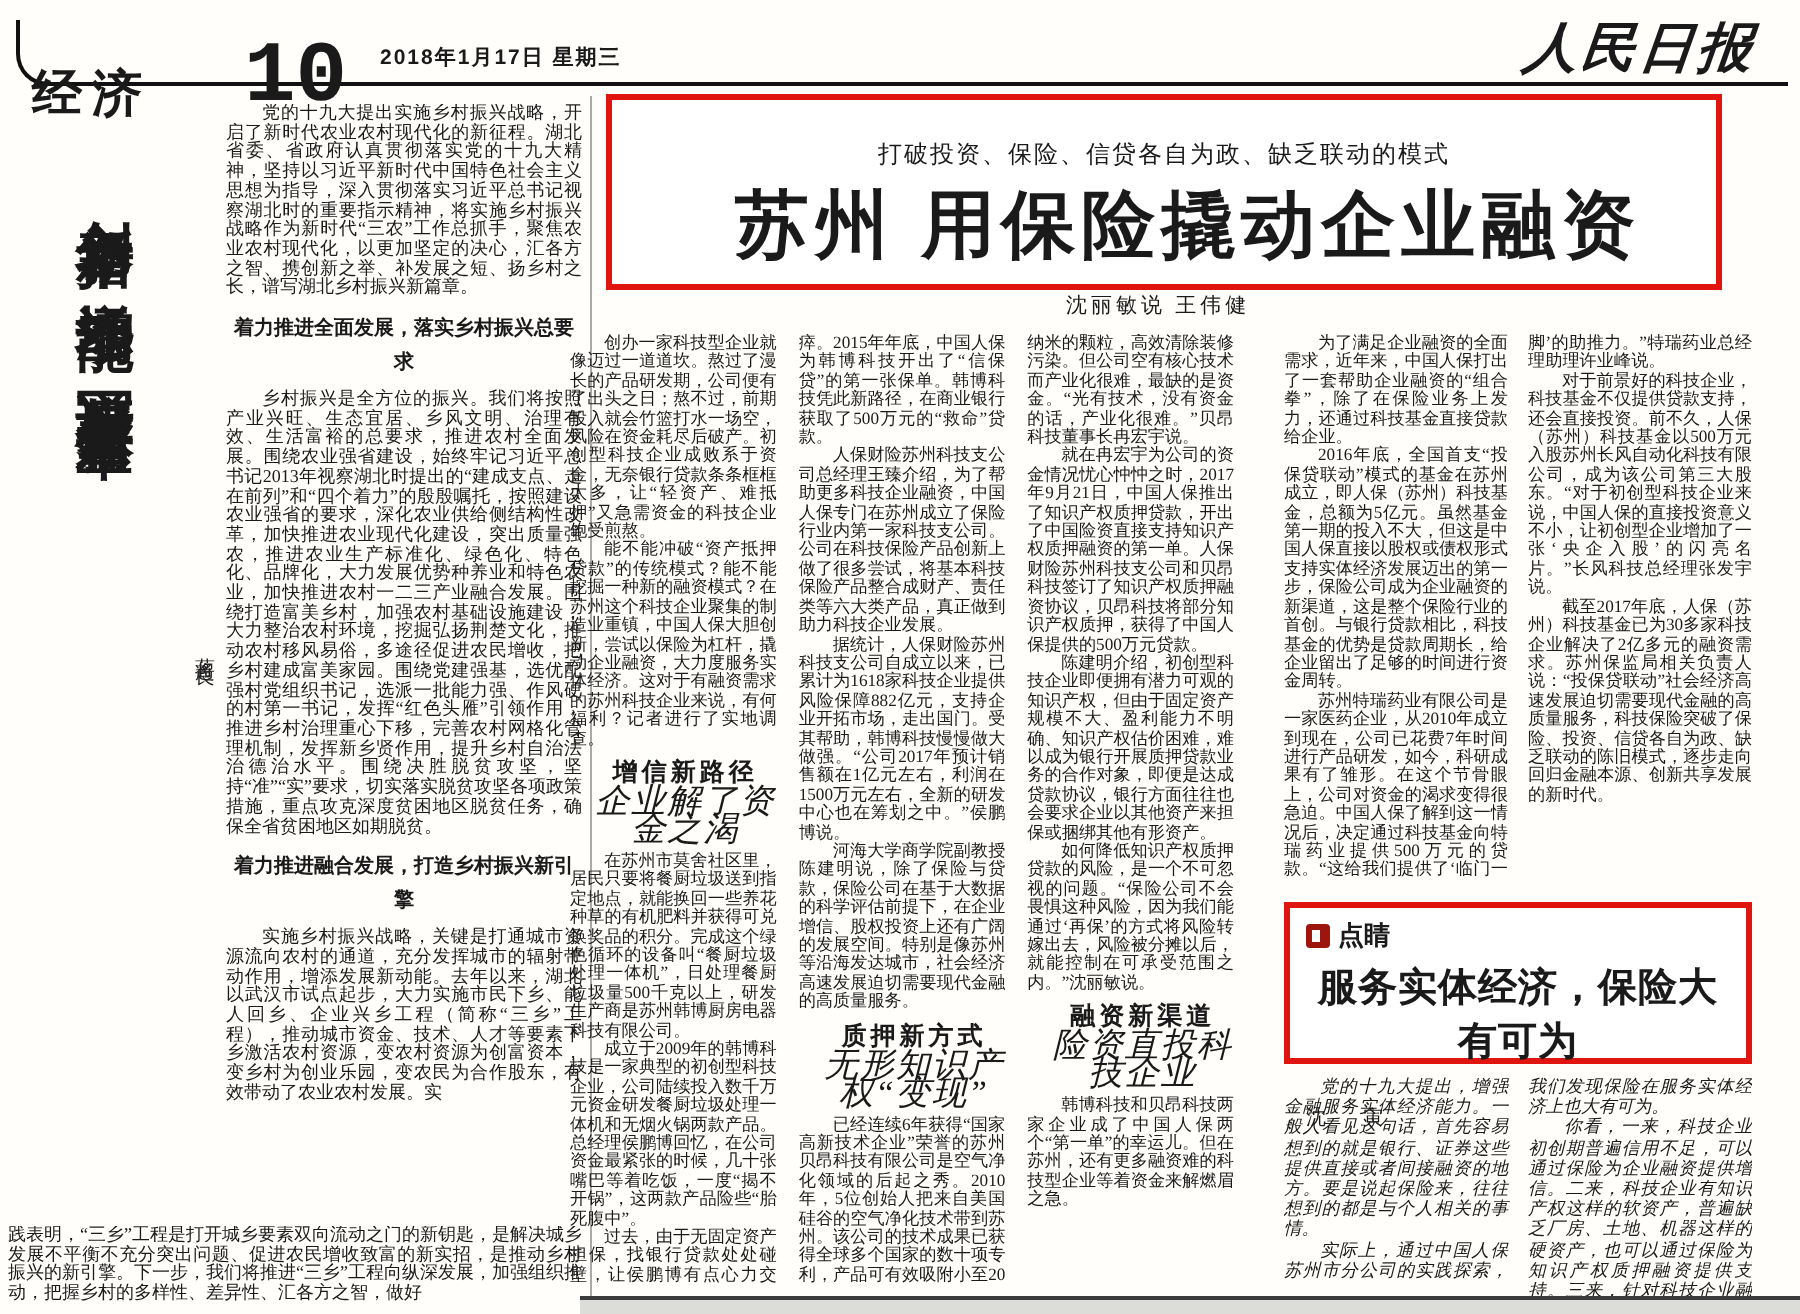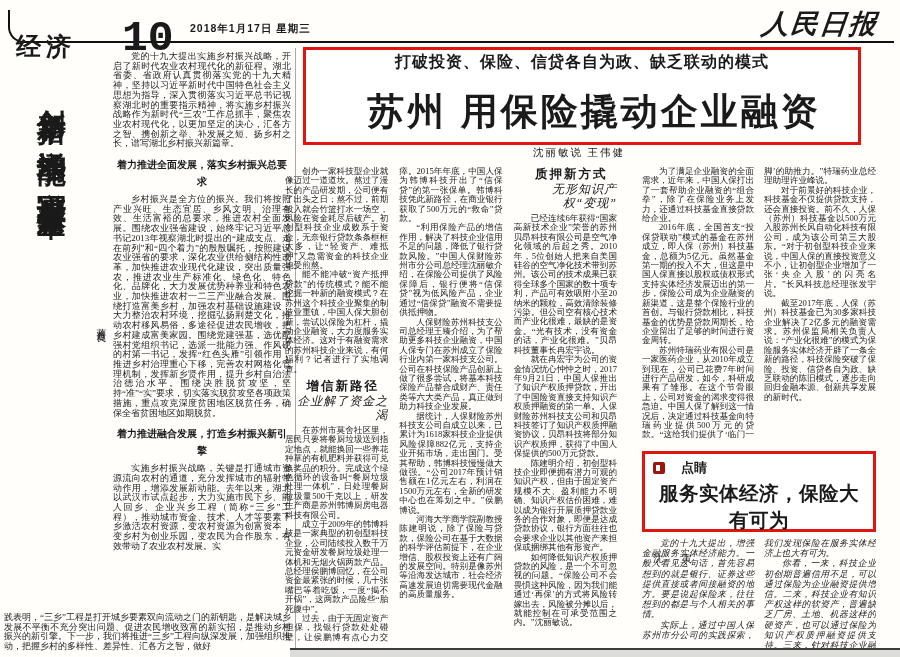--- a/index.html
+++ b/index.html
@@ -38,7 +38,7 @@
   
   .headbox{position:absolute;left:303px;top:47px;width:552px;height:92px;
     border:3px solid #e0150f;background:#fff;}
-  .kicker{margin-top:2px;text-align:center;font-size:16px;font-weight:700;
+  .kicker{margin-top:19px;text-align:center;font-size:12px;font-weight:400;
     font-family:"Liberation Sans",sans-serif;letter-spacing:1px;}
   .headline{margin-top:14px;text-align:center;font-size:37px;font-weight:900;
     font-family:"Liberation Sans","DejaVu Sans",sans-serif;letter-spacing:3px;padding-left:24px;}

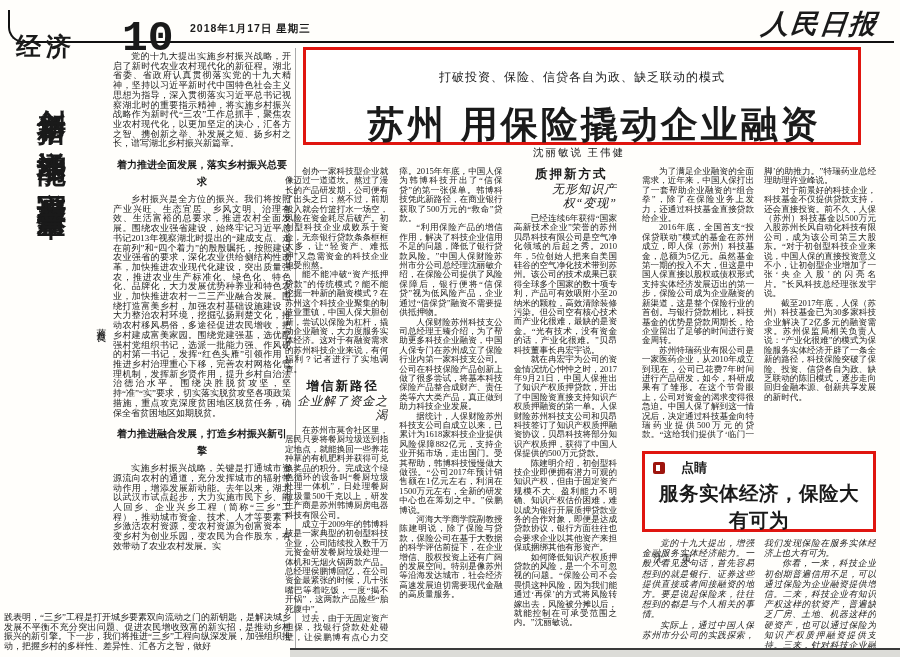--- a/index.html
+++ b/index.html
@@ -40,7 +40,7 @@
     border:3px solid #e0150f;background:#fff;}
   .kicker{margin-top:19px;text-align:center;font-size:12px;font-weight:400;
     font-family:"Liberation Sans",sans-serif;letter-spacing:1px;}
-  .headline{margin-top:14px;text-align:center;font-size:37px;font-weight:900;
+  .headline{margin-top:2px;text-align:center;font-size:37px;font-weight:900;
     font-family:"Liberation Sans","DejaVu Sans",sans-serif;letter-spacing:3px;padding-left:24px;}
   .byline{position:absolute;left:303px;top:146px;width:552px;text-align:center;
     font-size:10.5px;letter-spacing:2px;}

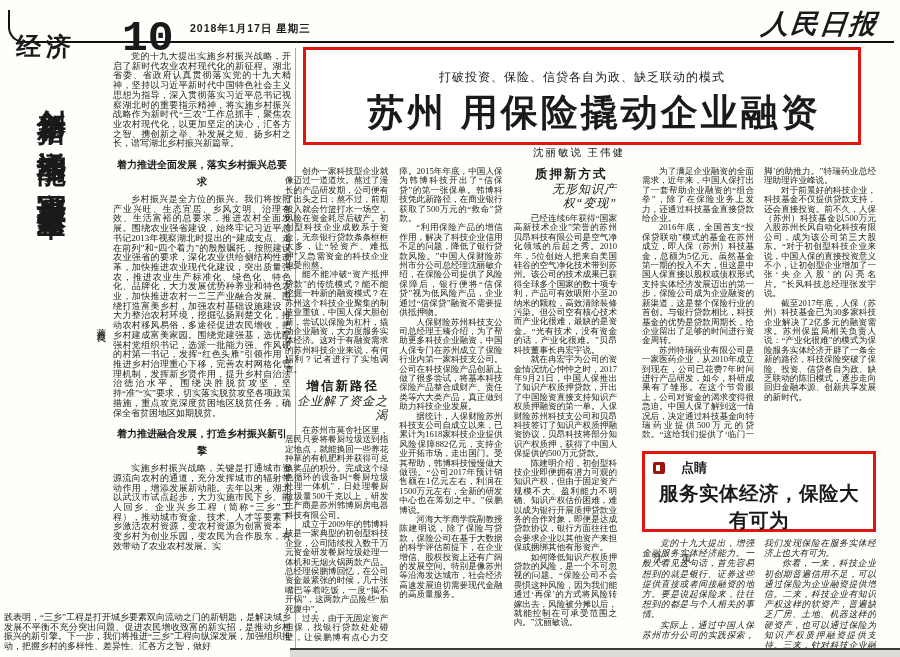--- a/index.html
+++ b/index.html
@@ -115,7 +115,6 @@
     <p>在苏州市莫舍社区里，居民只要将餐厨垃圾送到指定地点，就能换回一些养花种草的有机肥料并获得可兑换奖品的积分。完成这个绿色循环的设备叫“餐厨垃圾处理一体机”，日处理餐厨垃圾量500千克以上，研发生产商是苏州韩博厨房电器科技有限公司。</p>
     <p>成立于2009年的韩博科技是一家典型的初创型科技企业，公司陆续投入数千万元资金研发餐厨垃圾处理一体机和无烟火锅两款产品。总经理侯鹏博回忆，在公司资金最紧张的时候，几十张嘴巴等着吃饭，一度“揭不开锅”，这两款产品险些“胎死腹中”。</p>
     <p>过去，由于无固定资产担保，找银行贷款处处碰壁，让侯鹏博有点心力交瘁。2015年年底，中国人保为韩博科技开出了“信保贷”的第一张保单。韩博科技凭此新路径，在商业银行获取了500万元的“救命”贷款。</p>
-    <p>“利用保险产品的增信作用，解决了科技企业信用不足的问题，降低了银行贷款风险。”中国人保财险苏州市分公司总经理沈丽敏介绍，在保险公司提供了风险保障后，银行便将“信保贷”视为低风险产品，企业通过“信保贷”融资不需要提供抵押物。</p>
     <p>人保财险苏州科技支公司总经理王臻介绍，为了帮助更多科技企业融资，中国人保专门在苏州成立了保险行业内第一家科技支公司。公司在科技保险产品创新上做了很多尝试，将基本科技保险产品整合成财产、责任类等六大类产品，真正做到助力科技企业发展。</p>
     <p>据统计，人保财险苏州科技支公司自成立以来，已累计为1618家科技企业提供风险保障882亿元，支持企业开拓市场，走出国门。受其帮助，韩博科技慢慢做大做强。“公司2017年预计销售额在1亿元左右，利润在1500万元左右，全新的研发中心也在筹划之中。”侯鹏博说。</p>
     <p>河海大学商学院副教授陈建明说，除了保险与贷款，保险公司在基于大数据的科学评估前提下，在企业增信、股权投资上还有广阔的发展空间。特别是像苏州等沿海发达城市，社会经济高速发展迫切需要现代金融的高质量服务。</p>

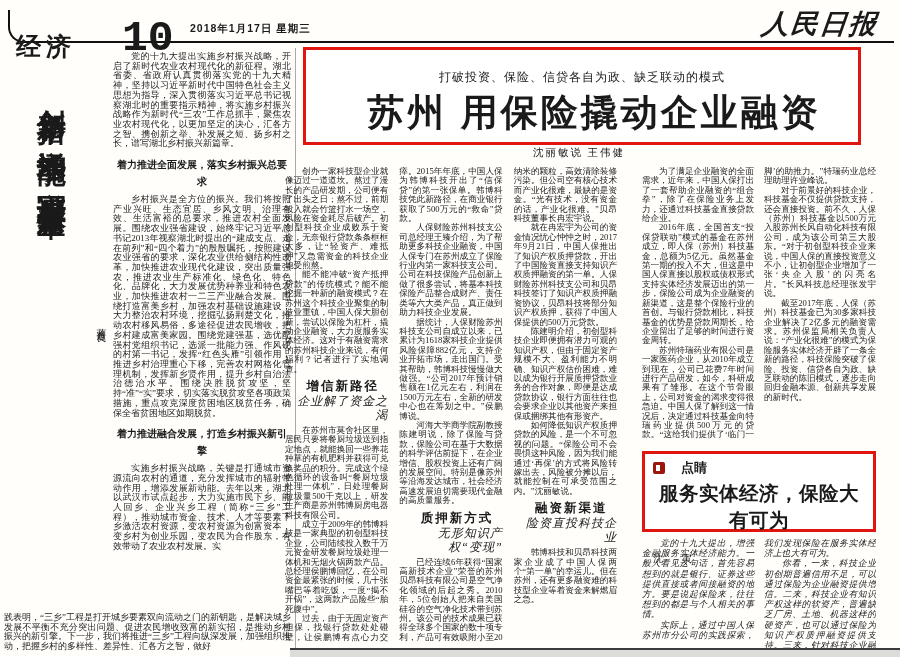--- a/index.html
+++ b/index.html
@@ -139,7 +139,7 @@
       <p>2016年底，全国首支“投保贷联动”模式的基金在苏州成立，即人保（苏州）科技基金，总额为5亿元。虽然基金第一期的投入不大，但这是中国人保直接以股权或债权形式支持实体经济发展迈出的第一步，保险公司成为企业融资的新渠道，这是整个保险行业的首创。与银行贷款相比，科技基金的优势是贷款周期长，给企业留出了足够的时间进行资金周转。</p>
       <p>苏州特瑞药业有限公司是一家医药企业，从2010年成立到现在，公司已花费7年时间进行产品研发，如今，科研成果有了雏形。在这个节骨眼上，公司对资金的渴求变得很急迫。中国人保了解到这一情况后，决定通过科技基金向特瑞药业提供500万元的贷款。“这给我们提供了‘临门一脚’的助推力。”特瑞药业总经理助理许业峰说。</p>
       <p>对于前景好的科技企业，科技基金不仅提供贷款支持，还会直接投资。前不久，人保（苏州）科技基金以500万元入股苏州长风自动化科技有限公司，成为该公司第三大股东。“对于初创型科技企业来说，中国人保的直接投资意义不小，让初创型企业增加了一张‘央企入股’的闪亮名片。”长风科技总经理张发宇说。</p>
-      <p>截至2017年底，人保（苏州）科技基金已为30多家科技企业解决了2亿多元的融资需求。苏州保监局相关负责人说：“产业化很难”的模式为保险服务实体经济开辟了一条全新的路径，科技保险突破了保险、投资、信贷各自为政、缺乏联动的陈旧模式，逐步走向回归金融本源、创新共享发展的新时代。</p>
+      <p>截至2017年底，人保（苏州）科技基金已为30多家科技企业解决了2亿多元的融资需求。苏州保监局相关负责人说：“投保贷联动”社会经济高速发展迫切需要现代金融的高质量服务，科技保险突破了保险、投资、信贷各自为政、缺乏联动的陈旧模式，逐步走向回归金融本源、创新共享发展的新时代。</p>
     </div>
 
     <div class="combox">

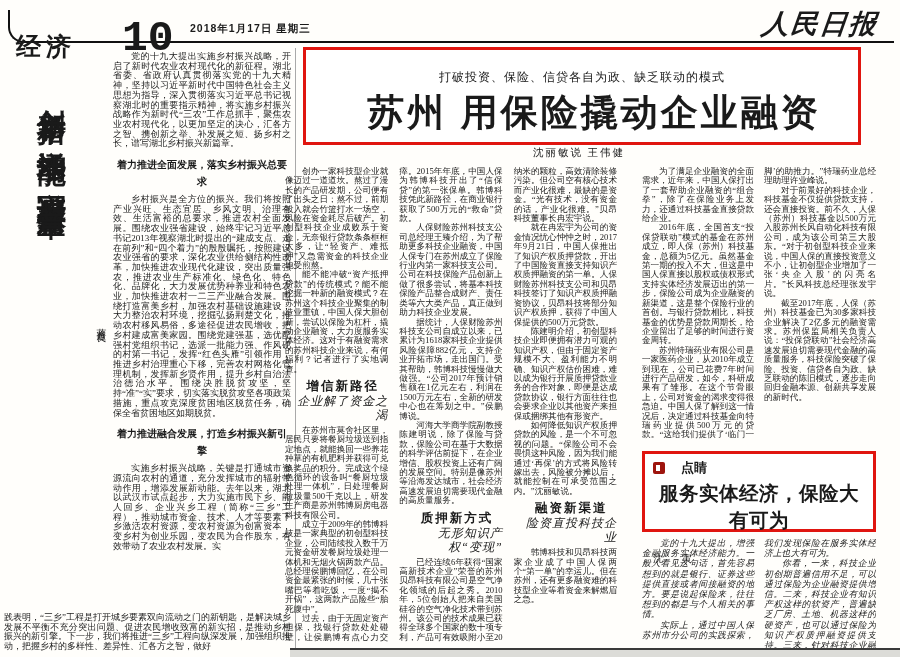--- a/index.html
+++ b/index.html
@@ -51,7 +51,7 @@
   .subhead{break-inside:avoid;margin:5px 0 4px 12px;text-align:center;}
   .subhead .s1{font-size:12.5px;font-weight:900;font-family:"Liberation Sans",sans-serif;
     letter-spacing:2px;line-height:15px;}
-  .subhead .s2{font-size:12px;font-style:italic;letter-spacing:1px;line-height:14px;text-align:right;}
+  .subhead .s2{font-size:17px;font-style:italic;letter-spacing:1px;line-height:14px;}
   .rgroup{position:absolute;left:642px;top:167px;width:234px;}
   .flow2{height:281px;overflow:hidden;column-count:2;column-gap:10px;column-fill:auto;
     font-size:8.6px;line-height:9.4px;text-align:justify;}

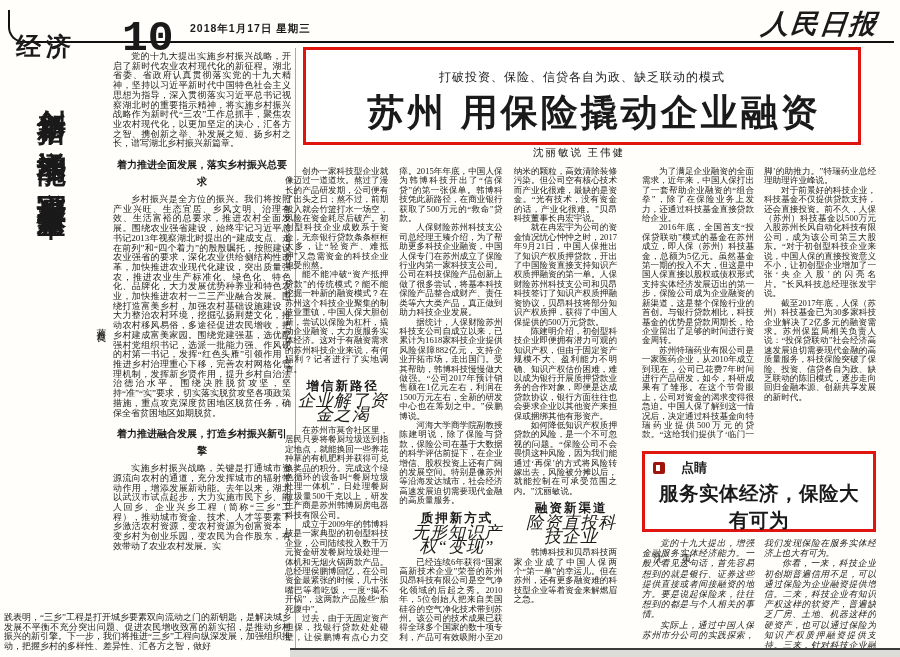--- a/index.html
+++ b/index.html
@@ -58,7 +58,7 @@
   
   .combox{margin-top:3px;border:3px solid #e0150f;height:70px;padding:5px 8px 0 8px;
     background:#fff;box-sizing:content-box;}
-  .comlabel{display:flex;align-items:center;gap:16px;font-size:13px;font-weight:900;
+  .comlabel{display:flex;align-items:center;gap:4px;font-size:13px;font-weight:900;
     font-family:"Liberation Sans",sans-serif;}
   .comicon{width:12px;height:12px;background:#9e150e;border-radius:2px;position:relative;flex:0 0 auto;}
   .comicon::after{content:"";position:absolute;left:3px;top:3px;width:4px;height:6px;background:#fff;}

